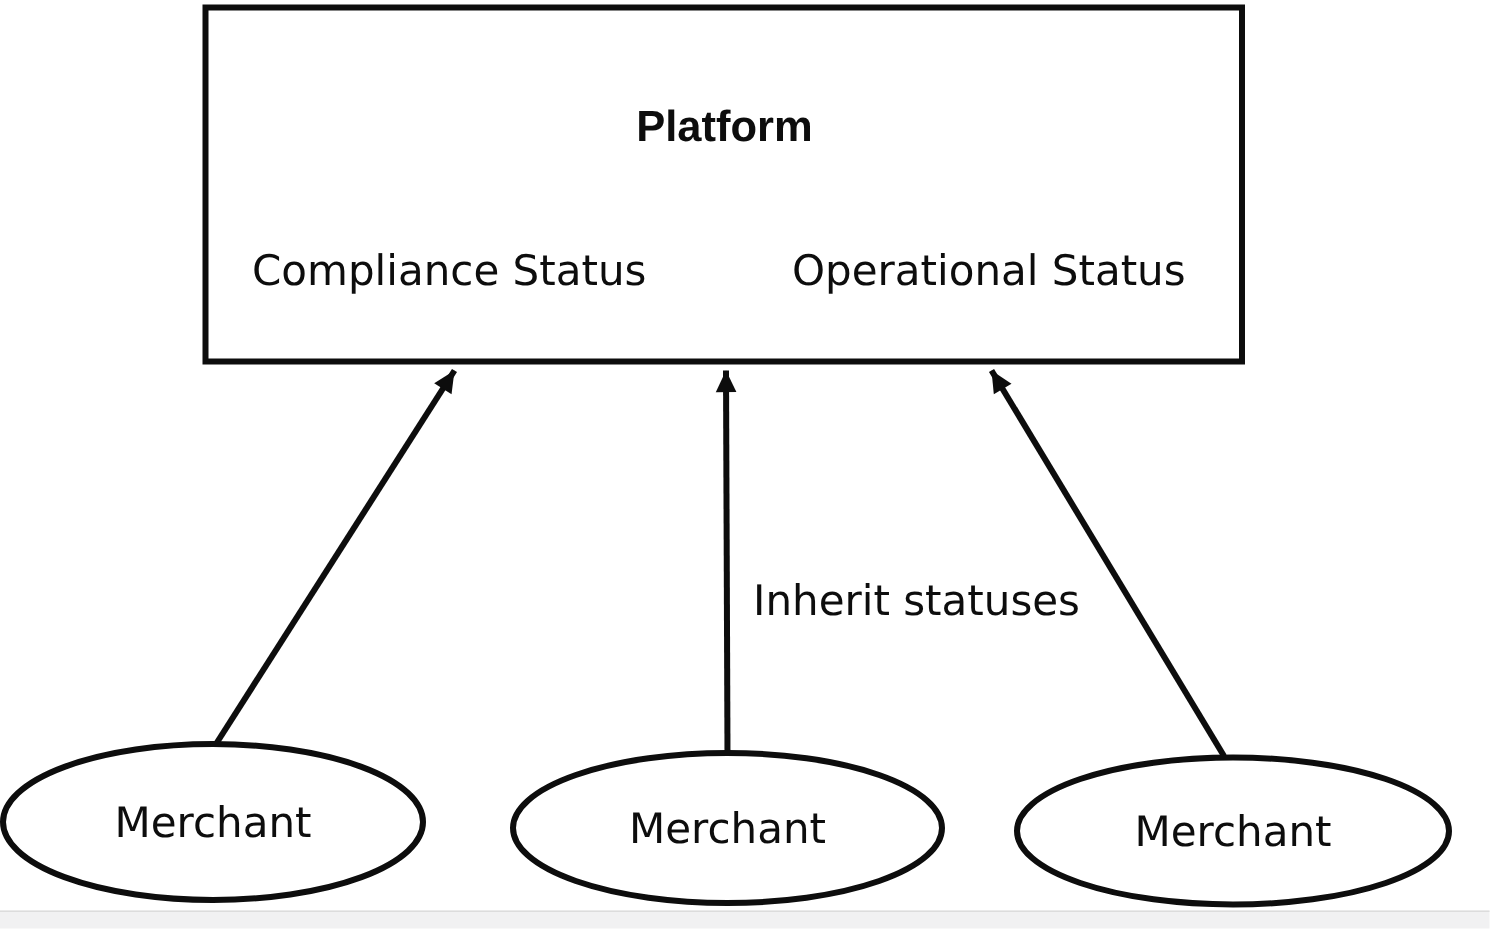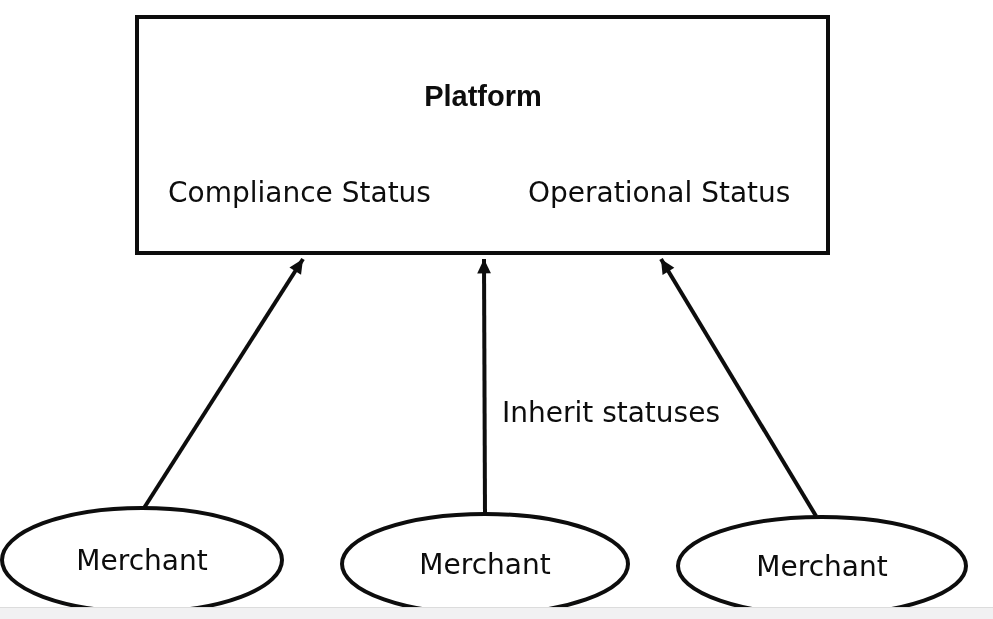--- a/index.html
+++ b/index.html
@@ -13,7 +13,7 @@
   .stage {
     position: absolute;
     left: 0;
-    top: 12px;
+    top: 0;
     width: 802px;
     height: 607px;
   }

